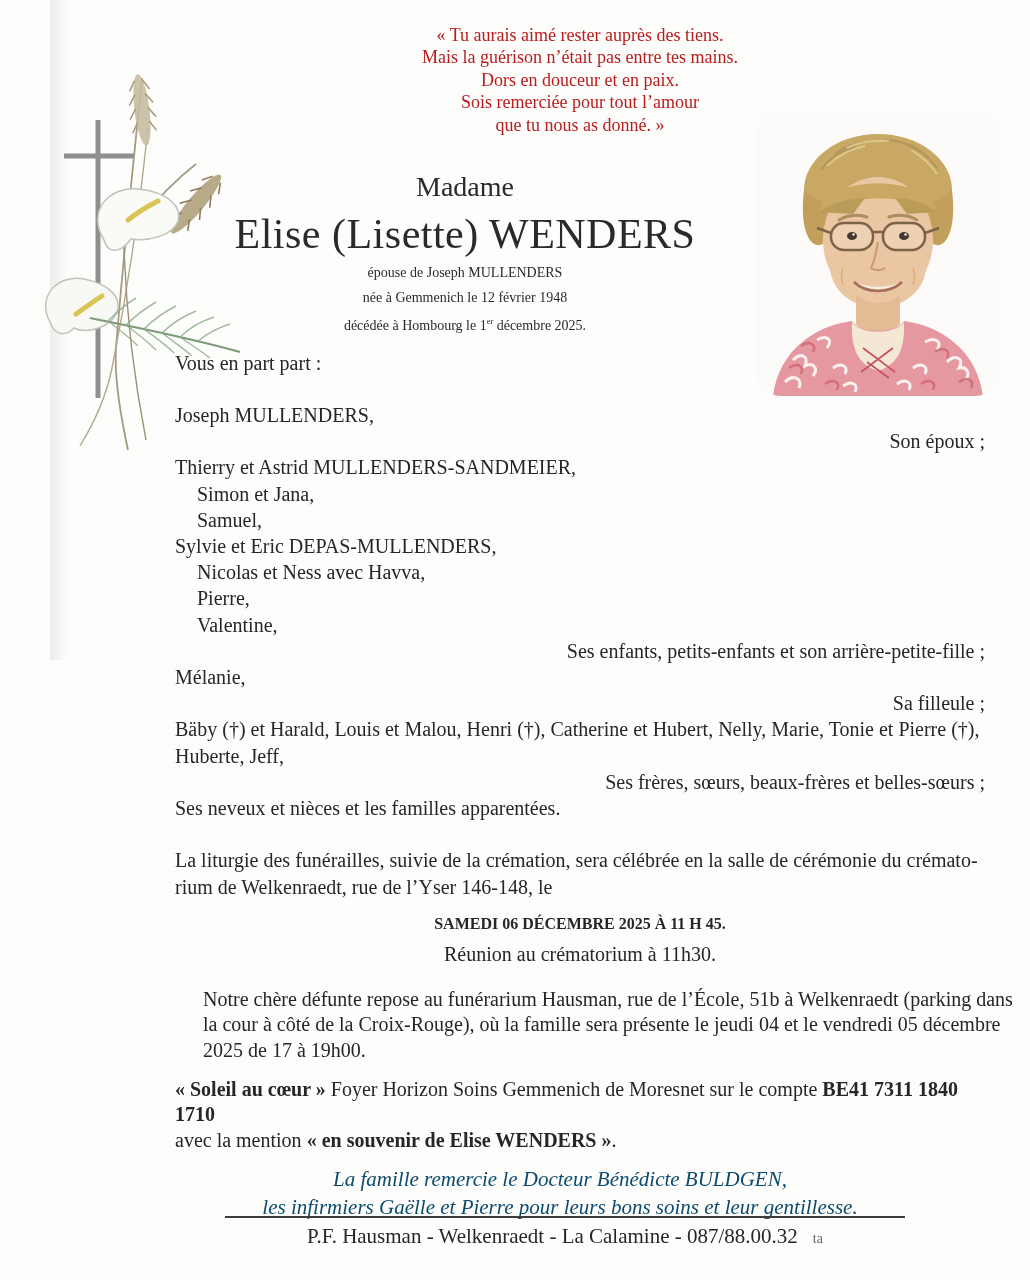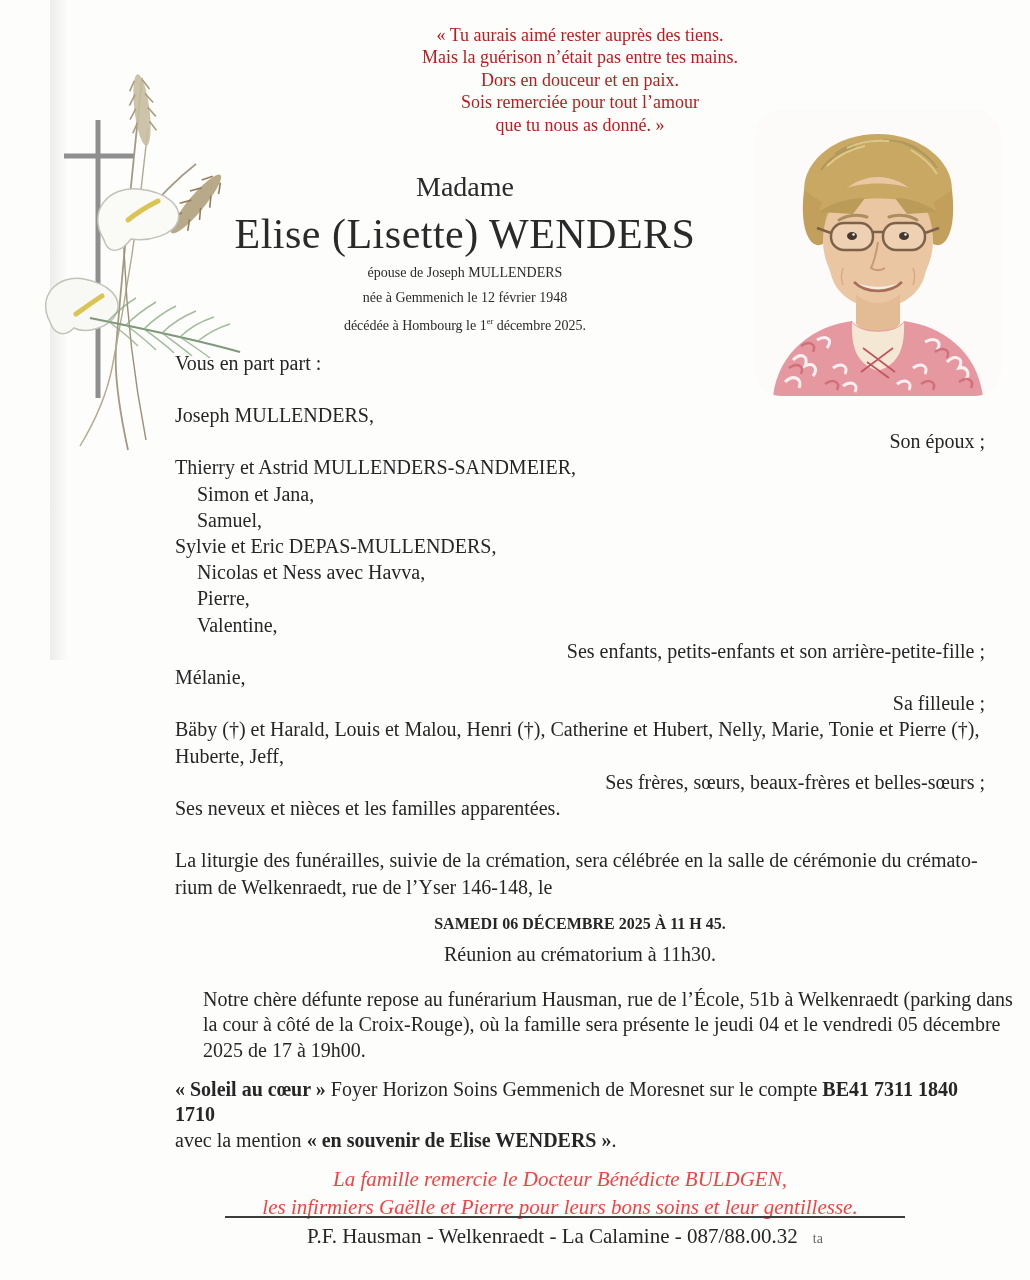--- a/index.html
+++ b/index.html
@@ -53,7 +53,7 @@
 
   .thanks {
     left:150px; top:1166px; width:820px;
-    text-align:center; font-style:italic; font-size:21px; line-height:27.5px; color:#ef4444;
+    text-align:center; font-style:italic; font-size:21px; line-height:27.5px; color:#0c4a6e;
   }
   .rule { left:225px; top:1216px; width:680px; height:2px; background:#3c3c3c; }
   .pf { left:150px; top:1224px; width:830px; text-align:center; font-size:21px; }

